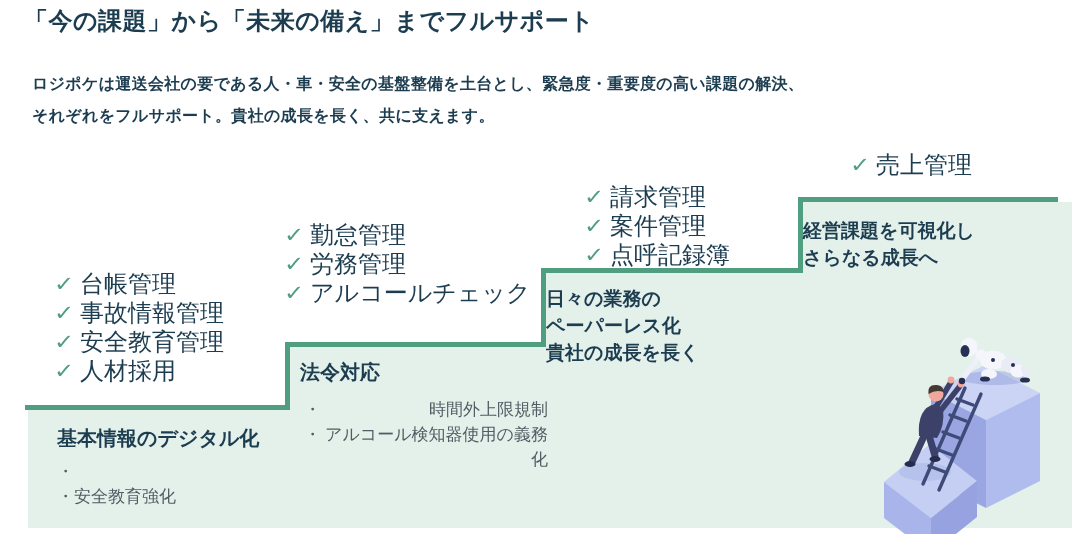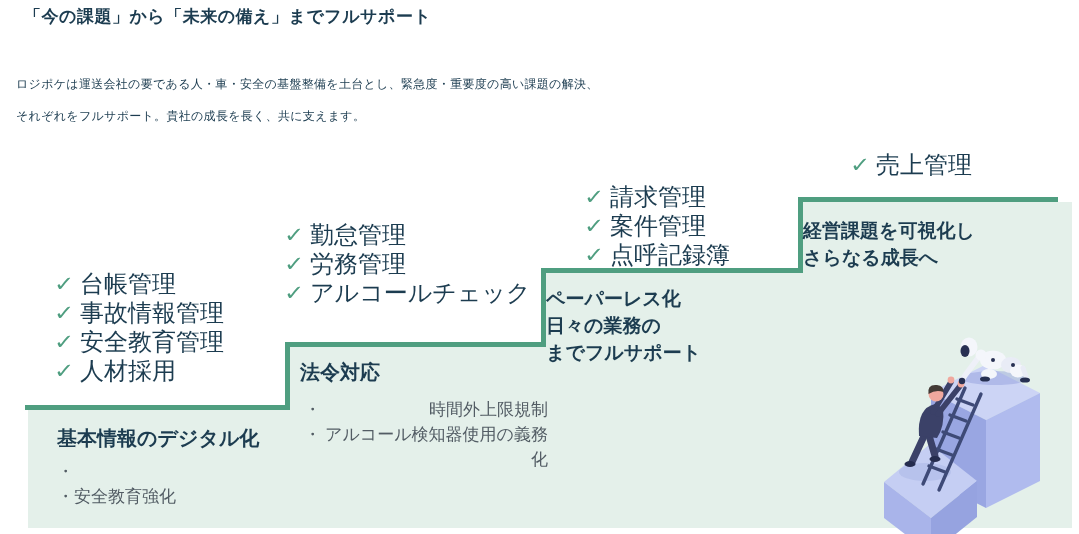--- a/index.html
+++ b/index.html
@@ -15,7 +15,7 @@
   .abs { position:absolute; }
   .title {
     left:24px; top:5px;
-    font-size:17px; font-weight:700; letter-spacing:0.5px;
+    font-size:24px; font-weight:700; letter-spacing:0.5px;
   }
   .subtitle {
     left:16px; top:68px;

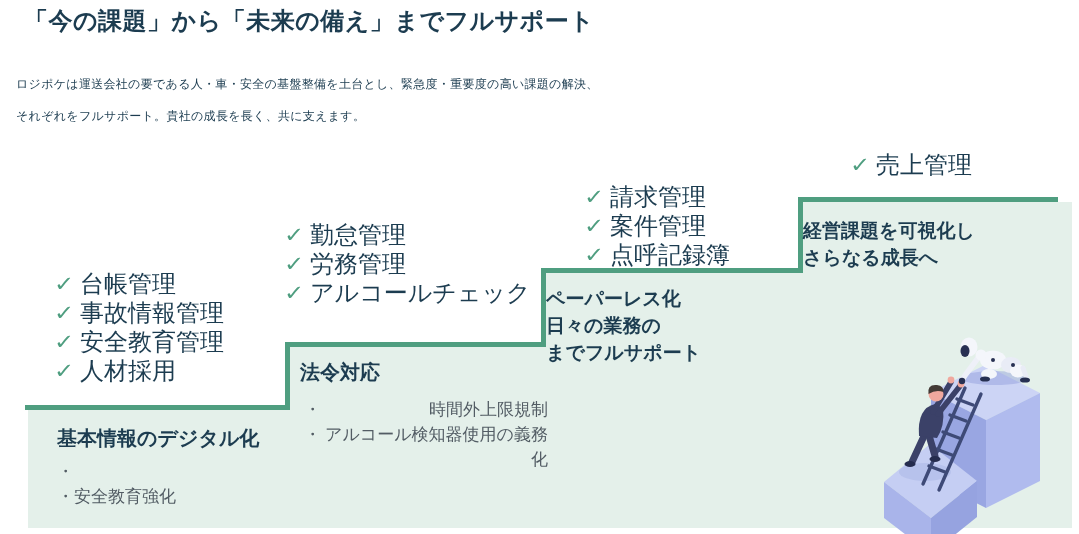--- a/index.html
+++ b/index.html
@@ -18,8 +18,8 @@
     font-size:24px; font-weight:700; letter-spacing:0.5px;
   }
   .subtitle {
-    left:16px; top:68px;
-    font-size:12px; font-weight:400; line-height:32px; letter-spacing:0.3px;
+    left:32px; top:68px;
+    font-size:16px; font-weight:700; line-height:32px; letter-spacing:0.3px;
   }
   .stairs-svg { left:0; top:0; width:1079px; height:534px; }
   .checklist { display:flex; flex-direction:column; }

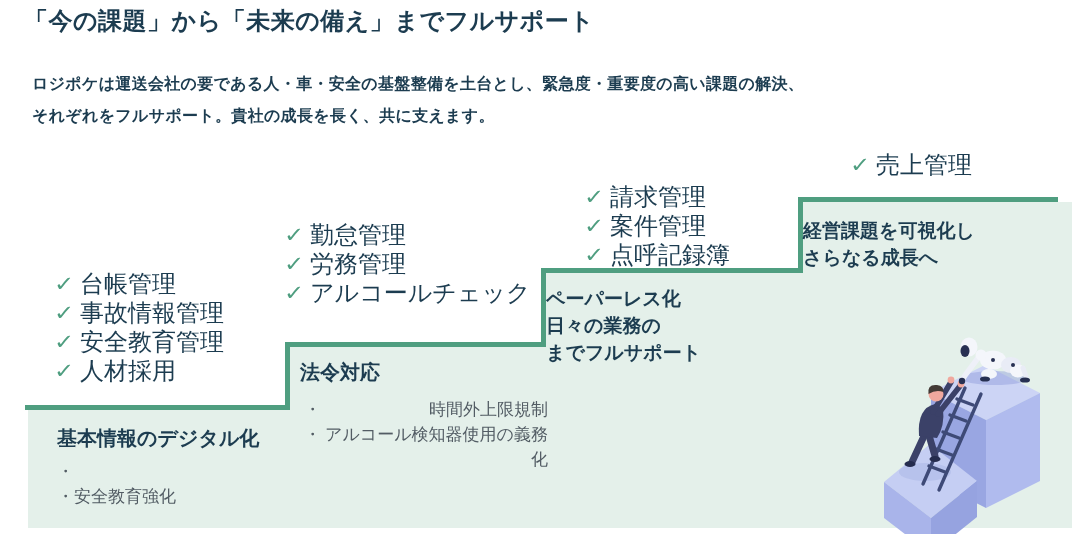--- a/index.html
+++ b/index.html
@@ -144,8 +144,8 @@
 </div>
 
 <div class="abs label-multi label3">
+  <div>日々の業務の</div>
   <div>ペーパーレス化</div>
-  <div>日々の業務の</div>
   <div>までフルサポート</div>
 </div>
 

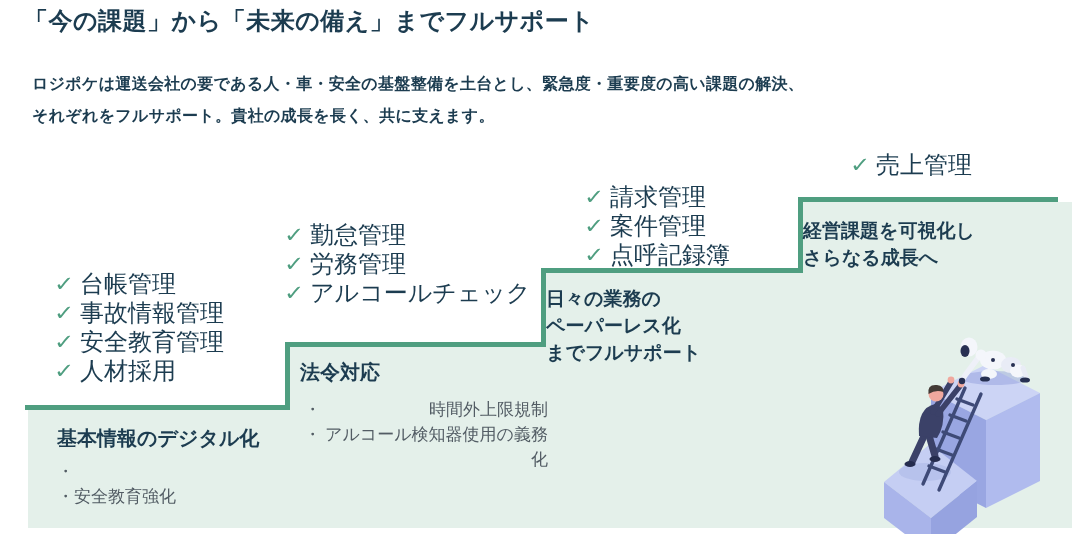--- a/index.html
+++ b/index.html
@@ -146,7 +146,7 @@
 <div class="abs label-multi label3">
   <div>日々の業務の</div>
   <div>ペーパーレス化</div>
-  <div>までフルサポート</div>
+  <div>貴社の成長を長く</div>
 </div>
 
 <div class="abs label-multi label4">

